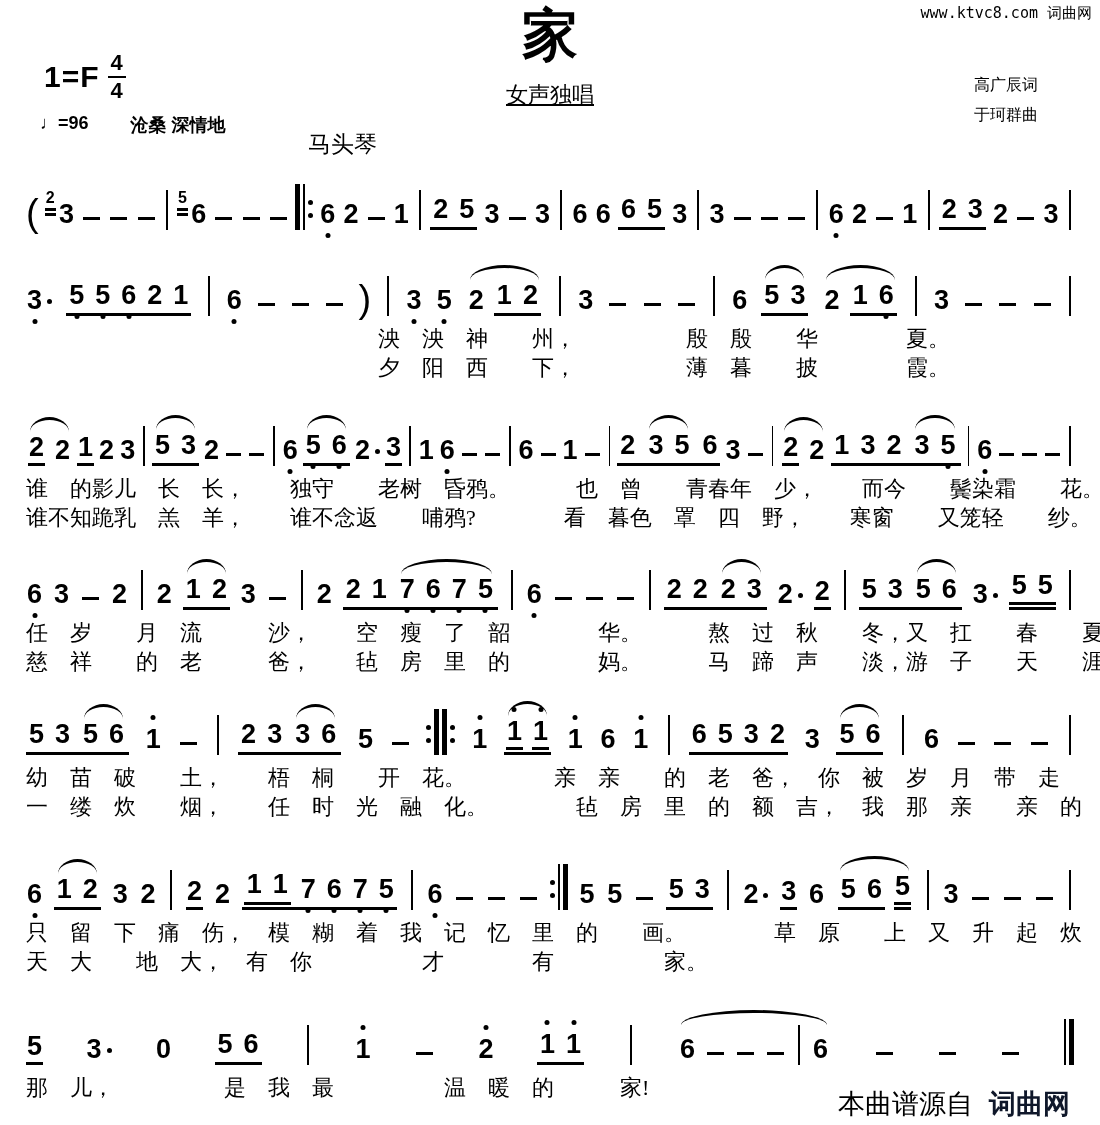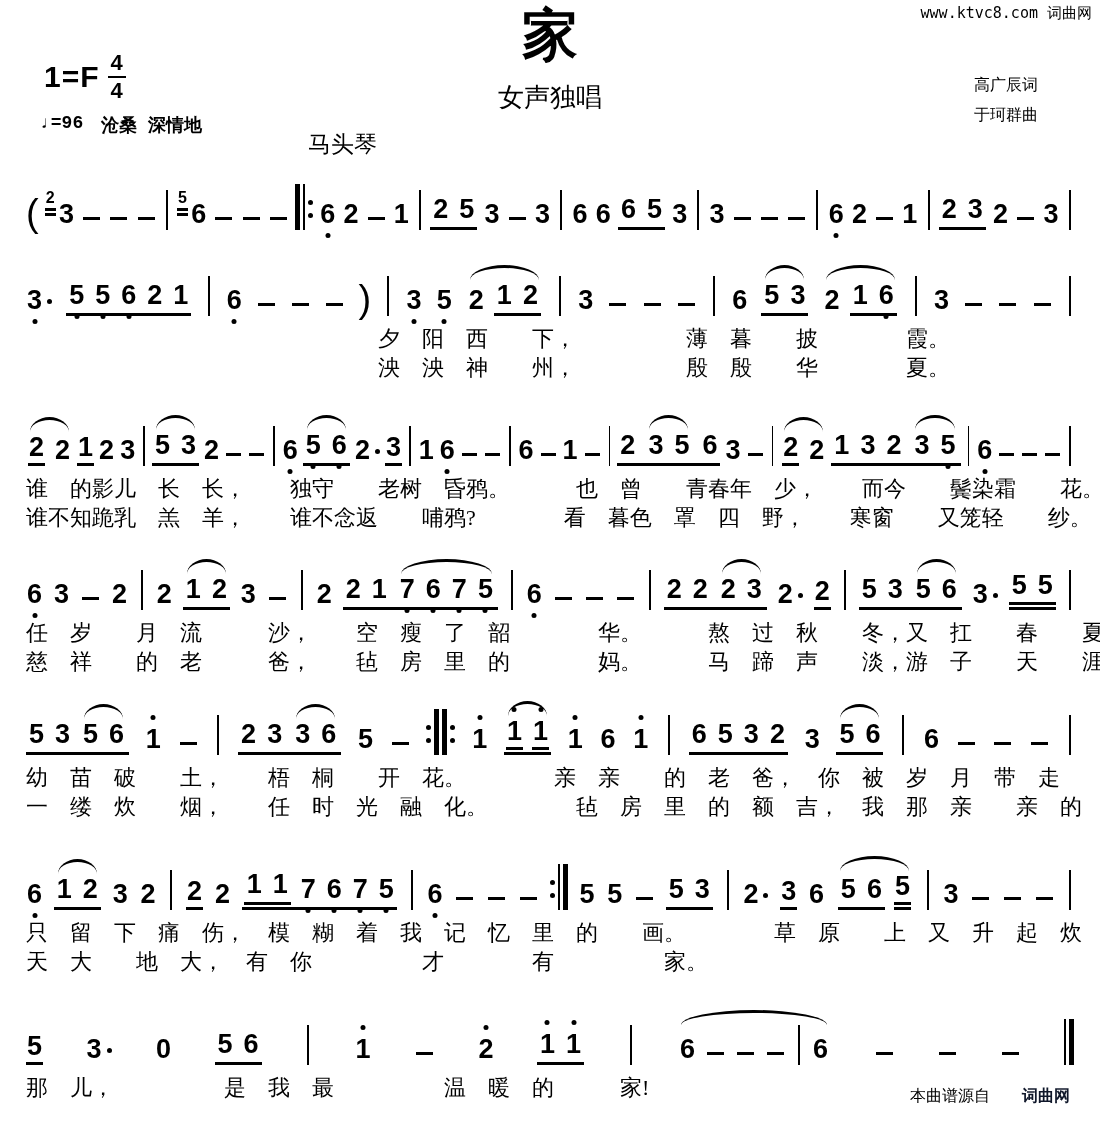--- a/index.html
+++ b/index.html
@@ -8,7 +8,7 @@
   
   .watermark{position:absolute;top:4px;right:8px;font:15px "DejaVu Sans Mono",monospace;color:#000000;}
   .title{position:absolute;top:6px;left:0;right:0;text-align:center;font-size:56px;font-weight:bold;line-height:1.05;}
-  .subtitle{position:absolute;top:80px;left:0;right:0;text-align:center;font-size:26px;}
+  .subtitle{position:absolute;top:80px;left:0;right:0;text-align:center;font-size:22px;text-decoration:underline;}
   .keysig{position:absolute;top:52px;left:44px;display:flex;align-items:center;gap:8px;font-weight:bold;}
   .keynote{font-size:30px;letter-spacing:1px;}
   .frac{display:inline-flex;flex-direction:column;align-items:center;font-size:22px;line-height:1;}

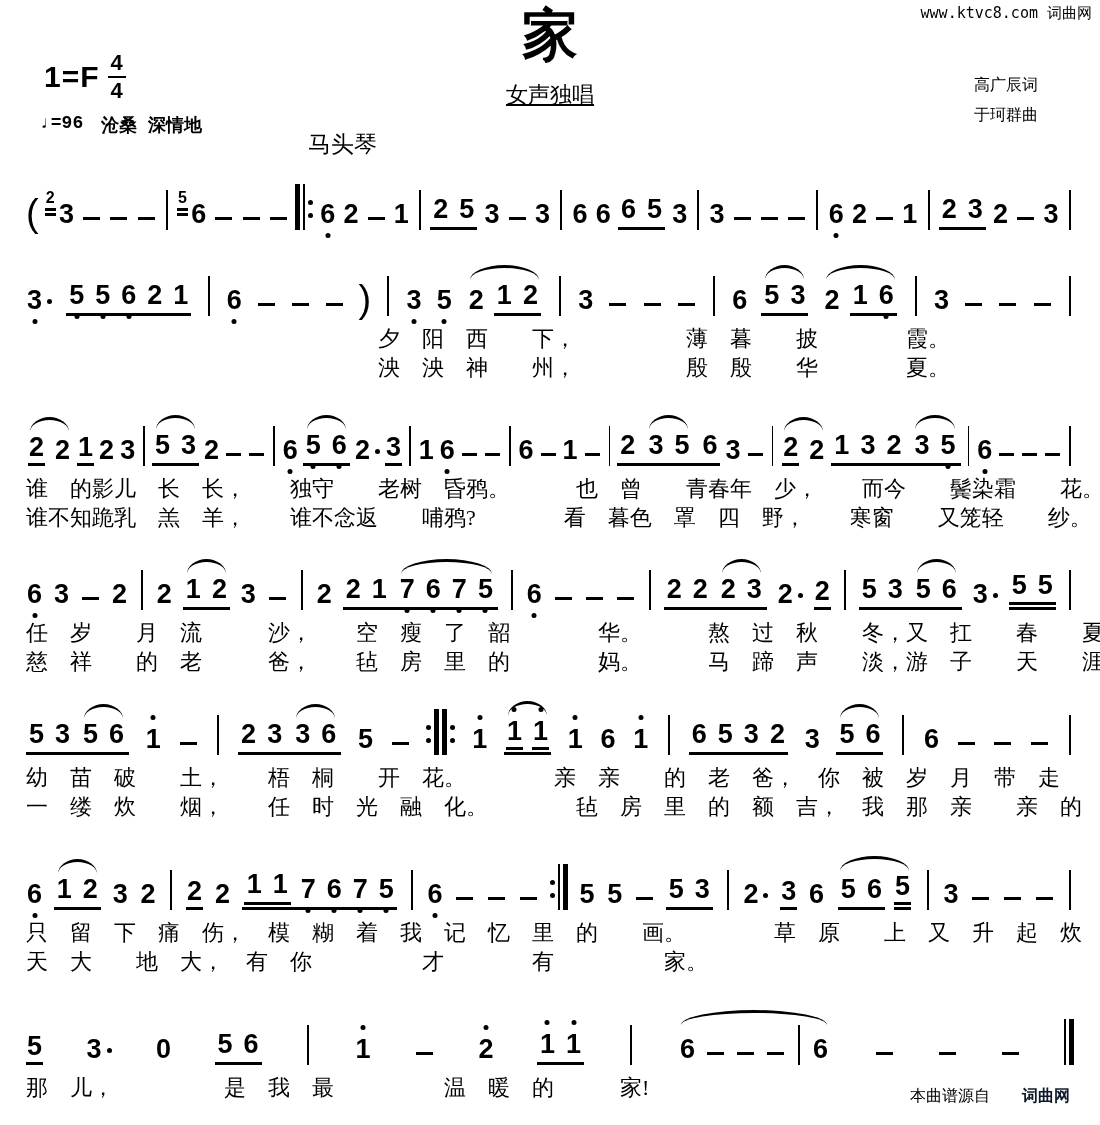--- a/index.html
+++ b/index.html
@@ -15,7 +15,7 @@
   .frac .top{border-bottom:2px solid #000;padding:0 3px 2px;}
   .frac .bot{padding-top:2px;}
   .credits{position:absolute;top:70px;right:62px;font-size:16px;line-height:30px;text-align:left;}
-  .temporow{position:absolute;top:113px;left:40px;font-size:18px;font-weight:bold;display:flex;gap:18px;font-family:Liberation Mono, monospace;}
+  .temporow{position:absolute;top:113px;left:40px;font-size:18px;font-weight:bold;display:flex;gap:42px;}
   .instrument{position:absolute;top:129px;left:308px;font-size:23px;}
   
   .score{position:absolute;left:26px;right:26px;top:168px;}

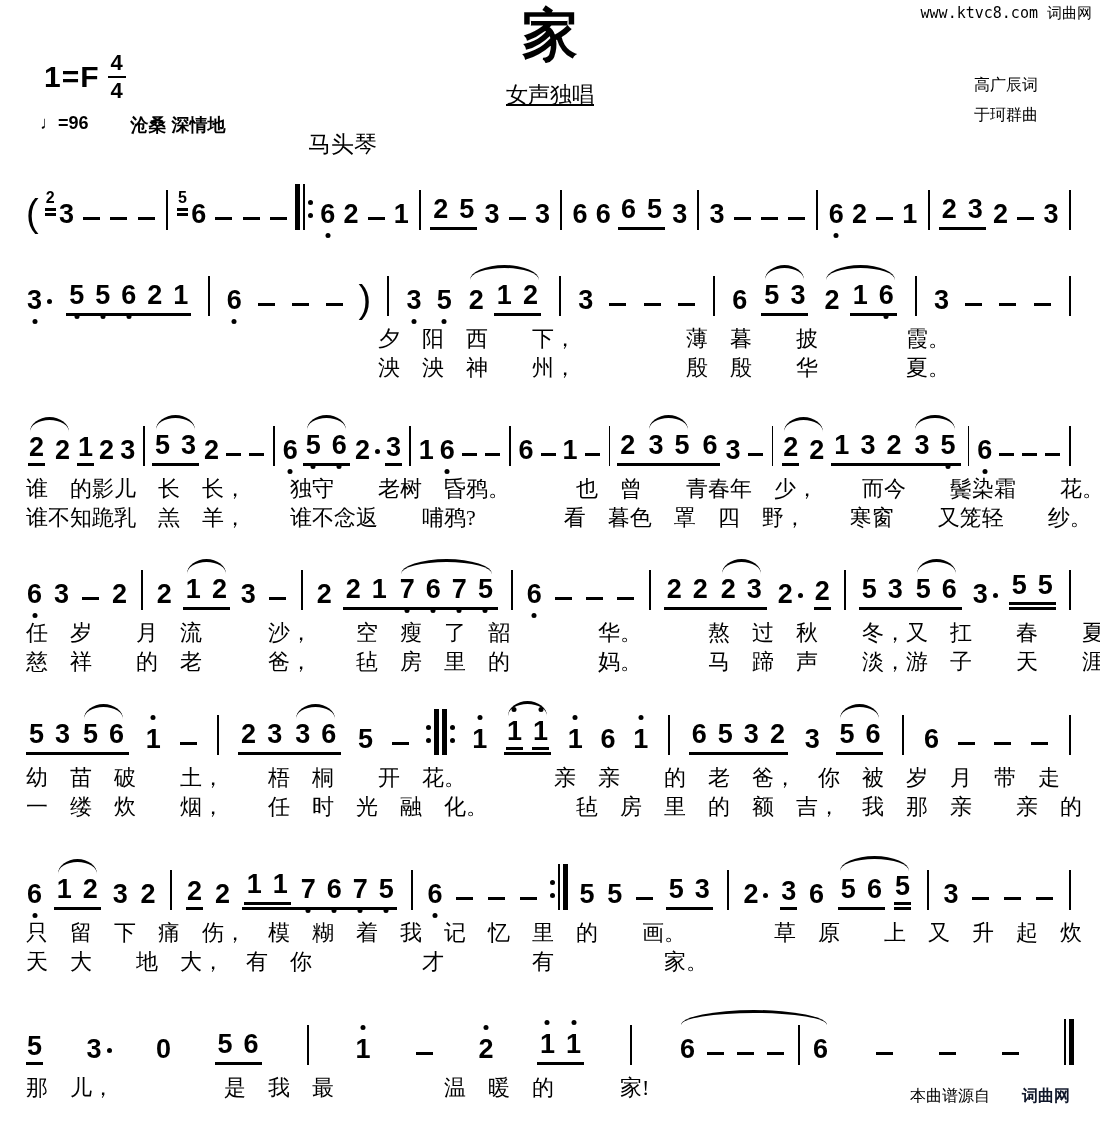--- a/index.html
+++ b/index.html
@@ -283,8 +283,8 @@
           <span class="dash"></span>
           <span class="bar"></span>
         </div>
+        <div class="lyrics">　　　　　　　　　　　　　　　　泱　泱　神　　州，　　　　　殷　殷　　华　　　　夏。</div>
         <div class="lyrics">　　　　　　　　　　　　　　　　夕　阳　西　　下，　　　　　薄　暮　　披　　　　霞。</div>
-        <div class="lyrics">　　　　　　　　　　　　　　　　泱　泱　神　　州，　　　　　殷　殷　　华　　　　夏。</div>
       </div>
       <div class="line-block">
         <div class="music-line">

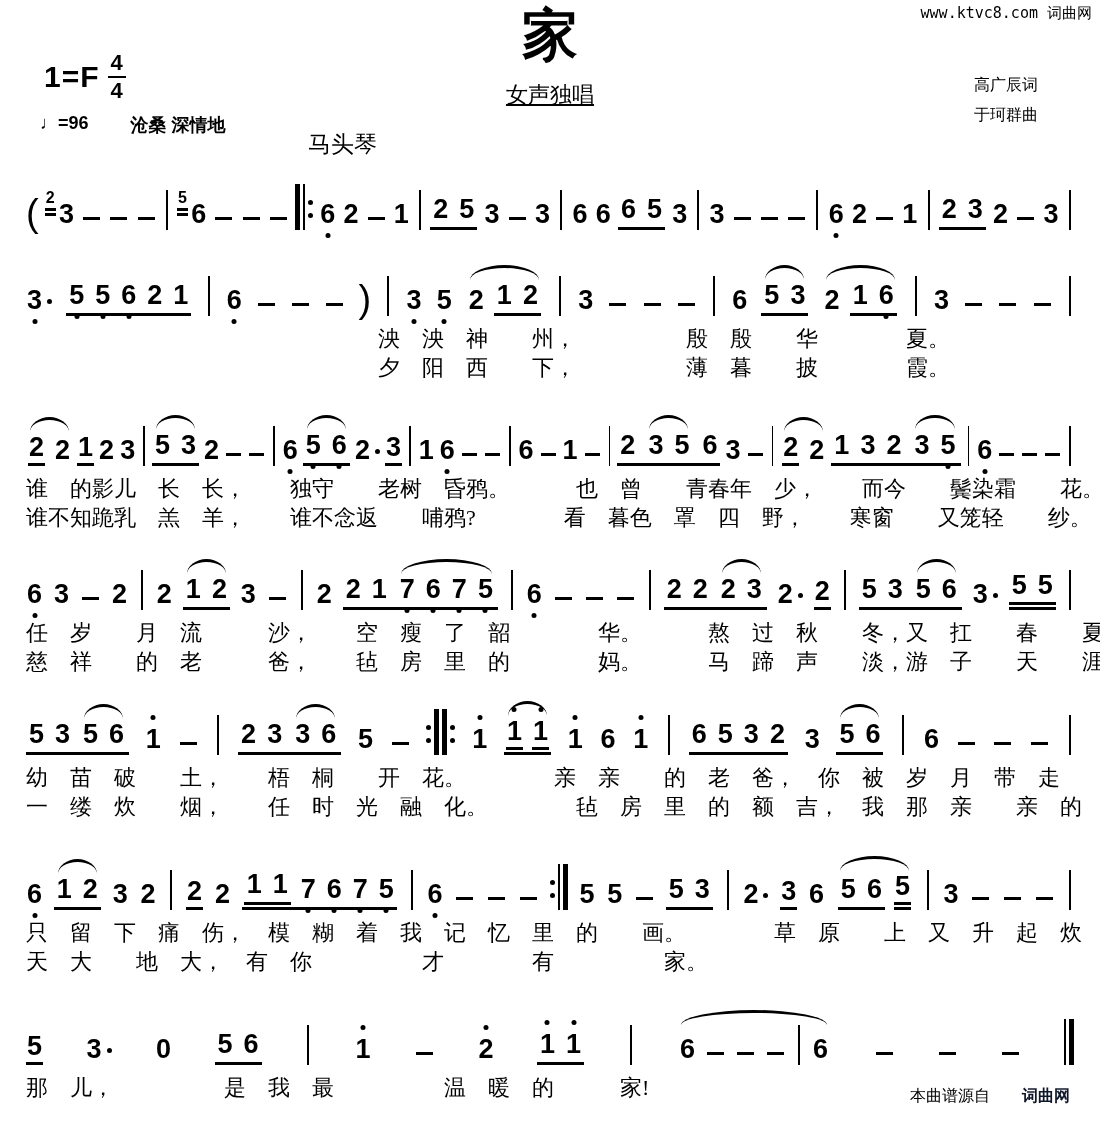--- a/index.html
+++ b/index.html
@@ -49,7 +49,7 @@
   .paren{font-size:38px;font-weight:normal;line-height:1;align-self:flex-end;margin-bottom:-2px;}
   .lyrics{font-family:"Liberation Serif",serif;font-size:22px;line-height:29px;white-space:pre;}
   
-  .source{position:absolute;top:1086px;right:30px;font-size:16px;display:flex;gap:32px;}
+  .source{position:absolute;top:1086px;right:30px;font-size:27px;display:flex;gap:16px;}
   .brand{font-weight:bold;}
 </style>
 </head>

